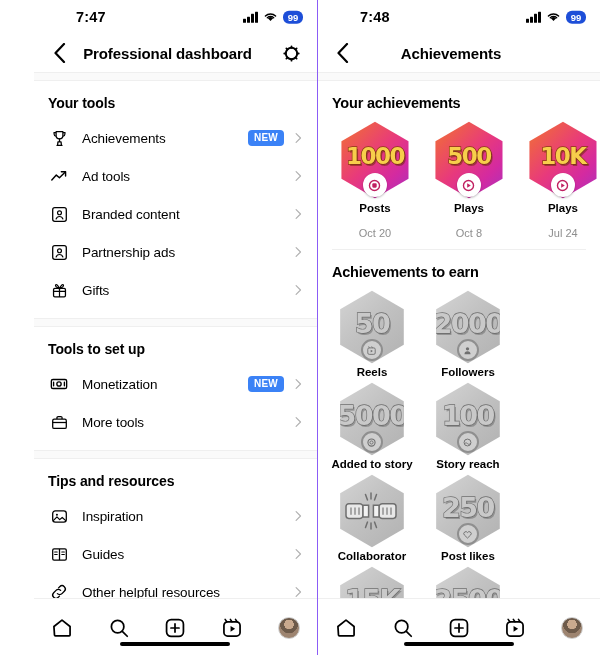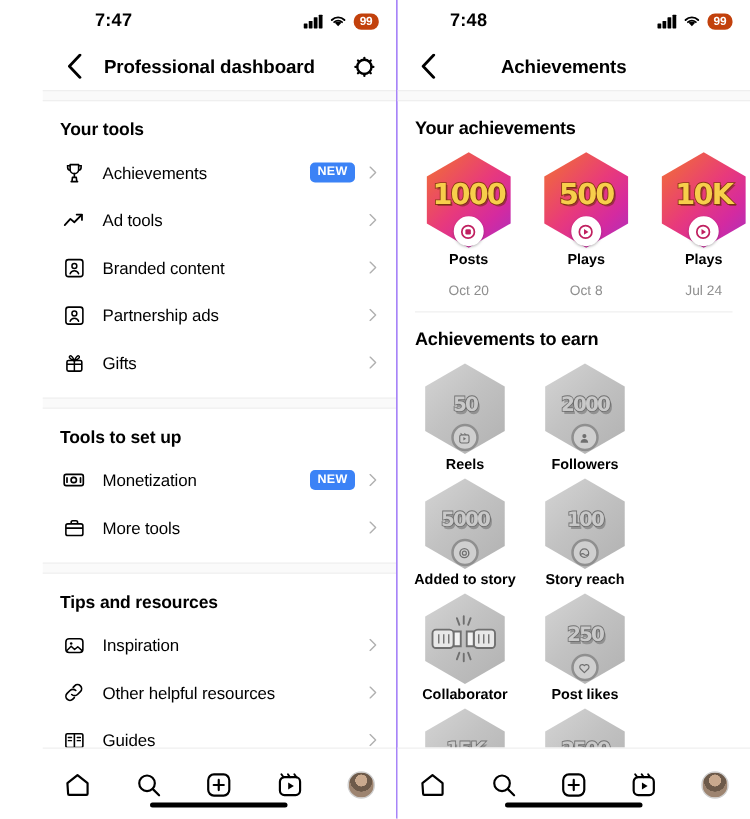--- a/index.html
+++ b/index.html
@@ -42,7 +42,7 @@
   .sig i:nth-child(3) { height: 8.5px; }
   .sig i:nth-child(4) { height: 11px; background: #000; }
   .batt {
-    background: #c2410c; color: #fff;
+    background: #1d4ed8; color: #fff;
     font-size: 9.5px; font-weight: bold;
     border-radius: 6px;
     padding: 1.5px 5px 1.5px 5px;

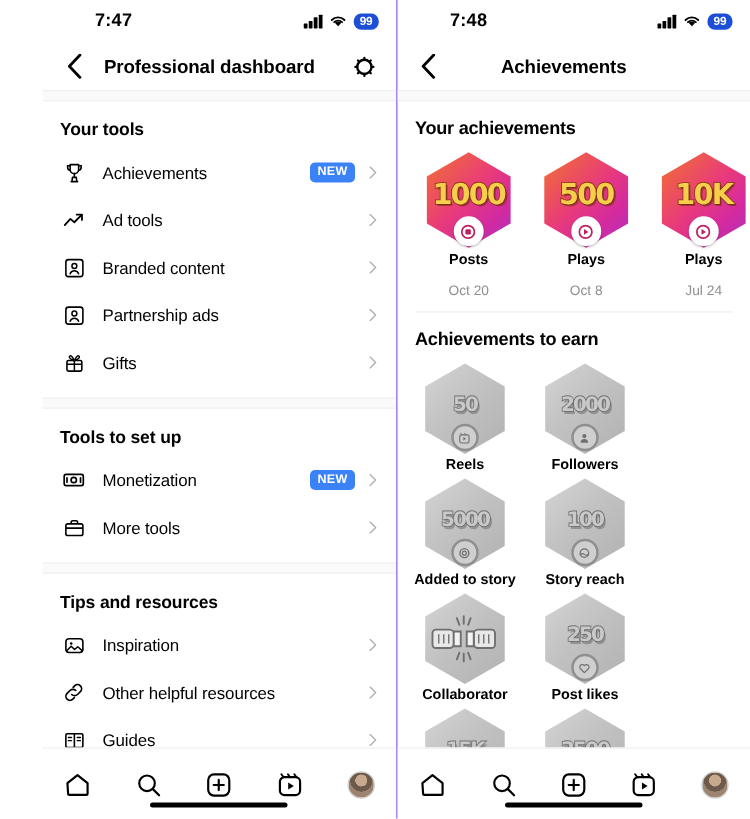--- a/index.html
+++ b/index.html
@@ -189,7 +189,7 @@
   }
   .hexg-num {
     font-family: "DejaVu Sans", sans-serif;
-    font-size: 16px; font-weight: bold;
+    font-size: 27px; font-weight: bold;
     color: #c9c9c9;
     letter-spacing: -1.5px;
     -webkit-text-stroke: 1.3px #6f6f6f;

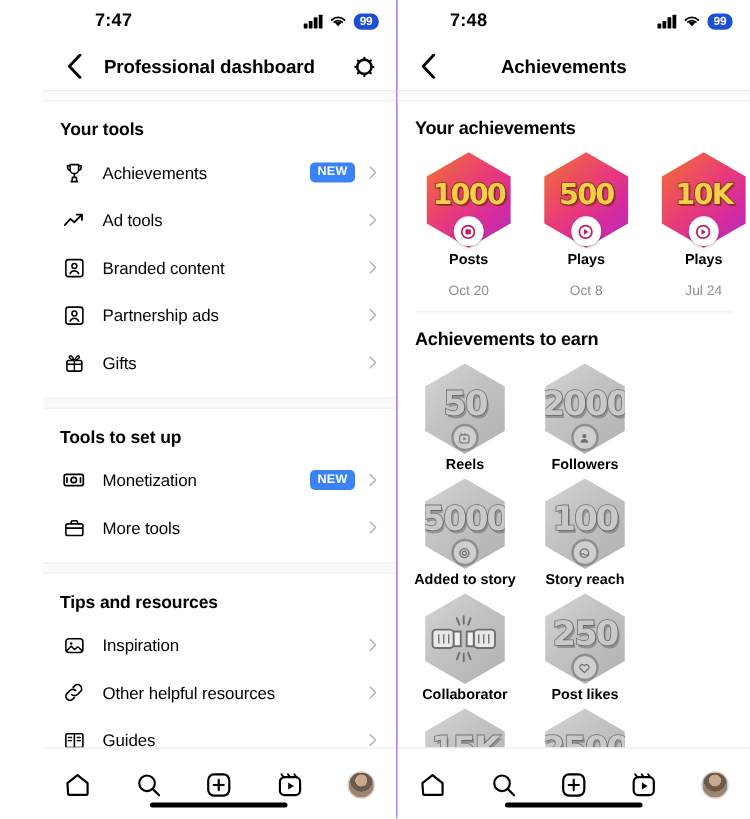--- a/index.html
+++ b/index.html
@@ -416,19 +416,6 @@
 
       <div class="row">
         <span class="row-icon">
-          <svg width="18" height="18" viewBox="0 0 20 20">
-            <path d="M8.2 11.8a3.6 3.6 0 0 0 5.1 0l2.6-2.6a3.6 3.6 0 0 0-5.1-5.1L9.5 5.4" stroke="#000" stroke-width="1.5" fill="none" stroke-linecap="round"></path>
-            <path d="M11.8 8.2a3.6 3.6 0 0 0-5.1 0l-2.6 2.6a3.6 3.6 0 0 0 5.1 5.1l1.3-1.3" stroke="#000" stroke-width="1.5" fill="none" stroke-linecap="round"></path>
-          </svg>
-        </span>
-        <span class="row-label">Other helpful resources</span>
-        <svg class="chev-r" viewBox="0 0 10 16">
-            <path d="M2 1l7 7-7 7" stroke="#b0b0b0" stroke-width="1.8" fill="none" stroke-linecap="round" stroke-linejoin="round"></path>
-          </svg>
-      </div>
-
-      <div class="row">
-        <span class="row-icon">
           <svg width="17" height="17" viewBox="0 0 20 20">
             <rect x="2" y="3.5" width="16" height="13" rx="1.6" stroke="#000" stroke-width="1.5" fill="none"></rect>
             <path d="M10 3.5v13" stroke="#000" stroke-width="1.5"></path>
@@ -436,6 +423,19 @@
           </svg>
         </span>
         <span class="row-label">Guides</span>
+        <svg class="chev-r" viewBox="0 0 10 16">
+            <path d="M2 1l7 7-7 7" stroke="#b0b0b0" stroke-width="1.8" fill="none" stroke-linecap="round" stroke-linejoin="round"></path>
+          </svg>
+      </div>
+
+      <div class="row">
+        <span class="row-icon">
+          <svg width="18" height="18" viewBox="0 0 20 20">
+            <path d="M8.2 11.8a3.6 3.6 0 0 0 5.1 0l2.6-2.6a3.6 3.6 0 0 0-5.1-5.1L9.5 5.4" stroke="#000" stroke-width="1.5" fill="none" stroke-linecap="round"></path>
+            <path d="M11.8 8.2a3.6 3.6 0 0 0-5.1 0l-2.6 2.6a3.6 3.6 0 0 0 5.1 5.1l1.3-1.3" stroke="#000" stroke-width="1.5" fill="none" stroke-linecap="round"></path>
+          </svg>
+        </span>
+        <span class="row-label">Other helpful resources</span>
         <svg class="chev-r" viewBox="0 0 10 16">
             <path d="M2 1l7 7-7 7" stroke="#b0b0b0" stroke-width="1.8" fill="none" stroke-linecap="round" stroke-linejoin="round"></path>
           </svg>

